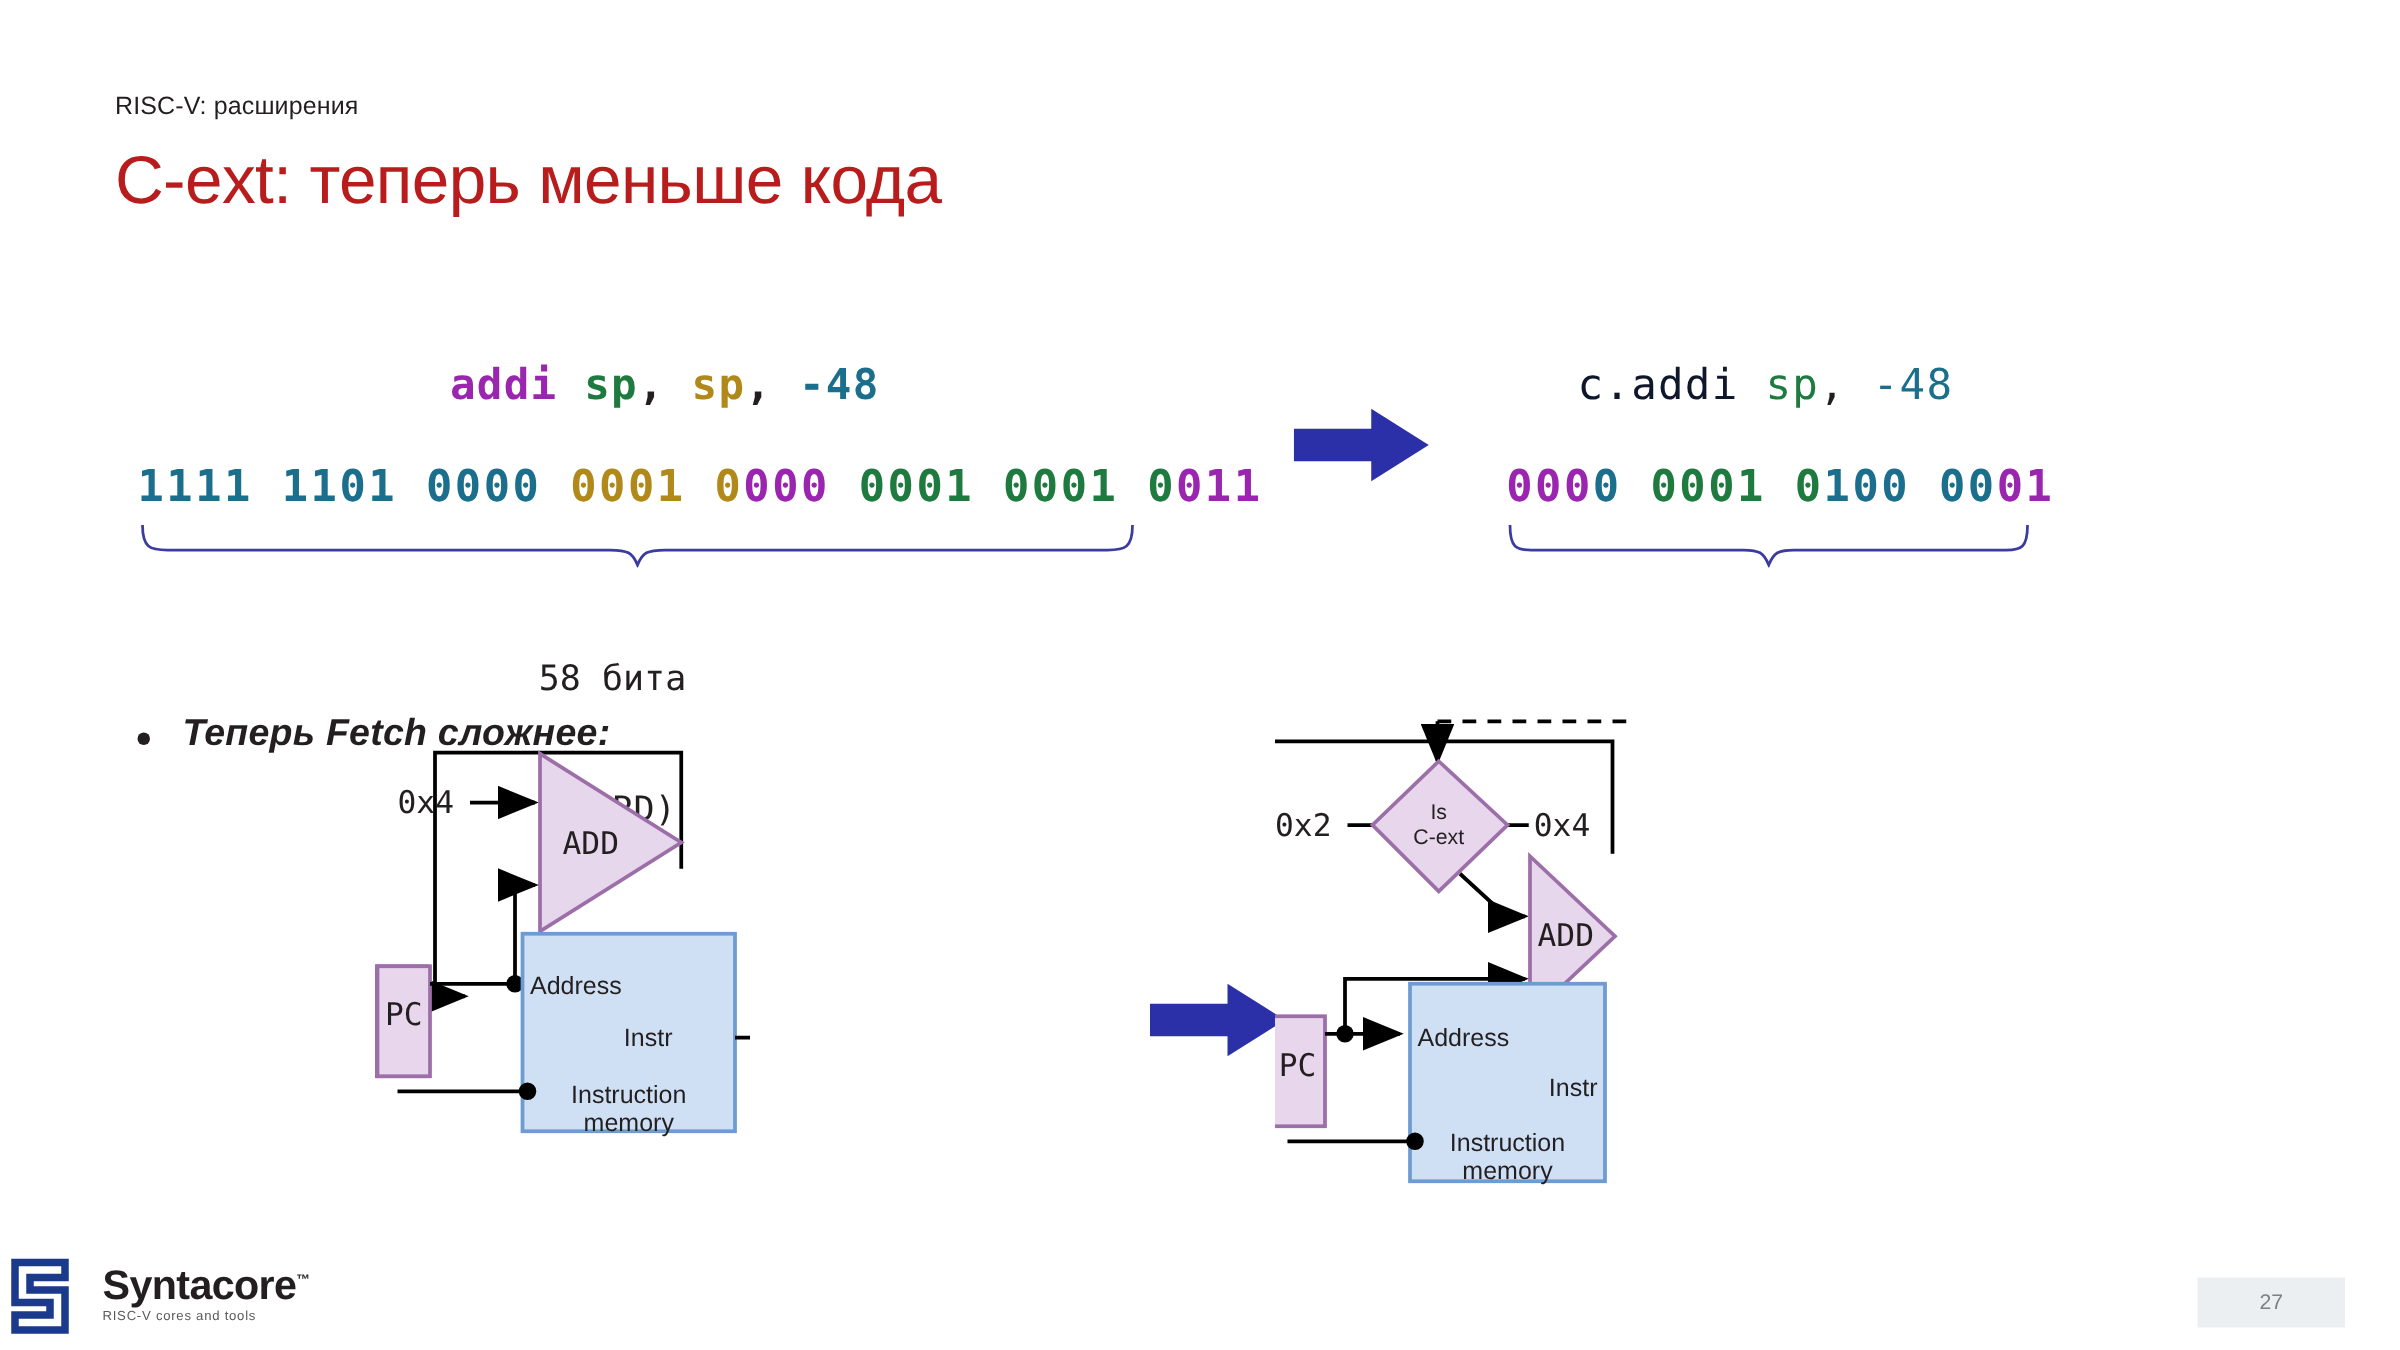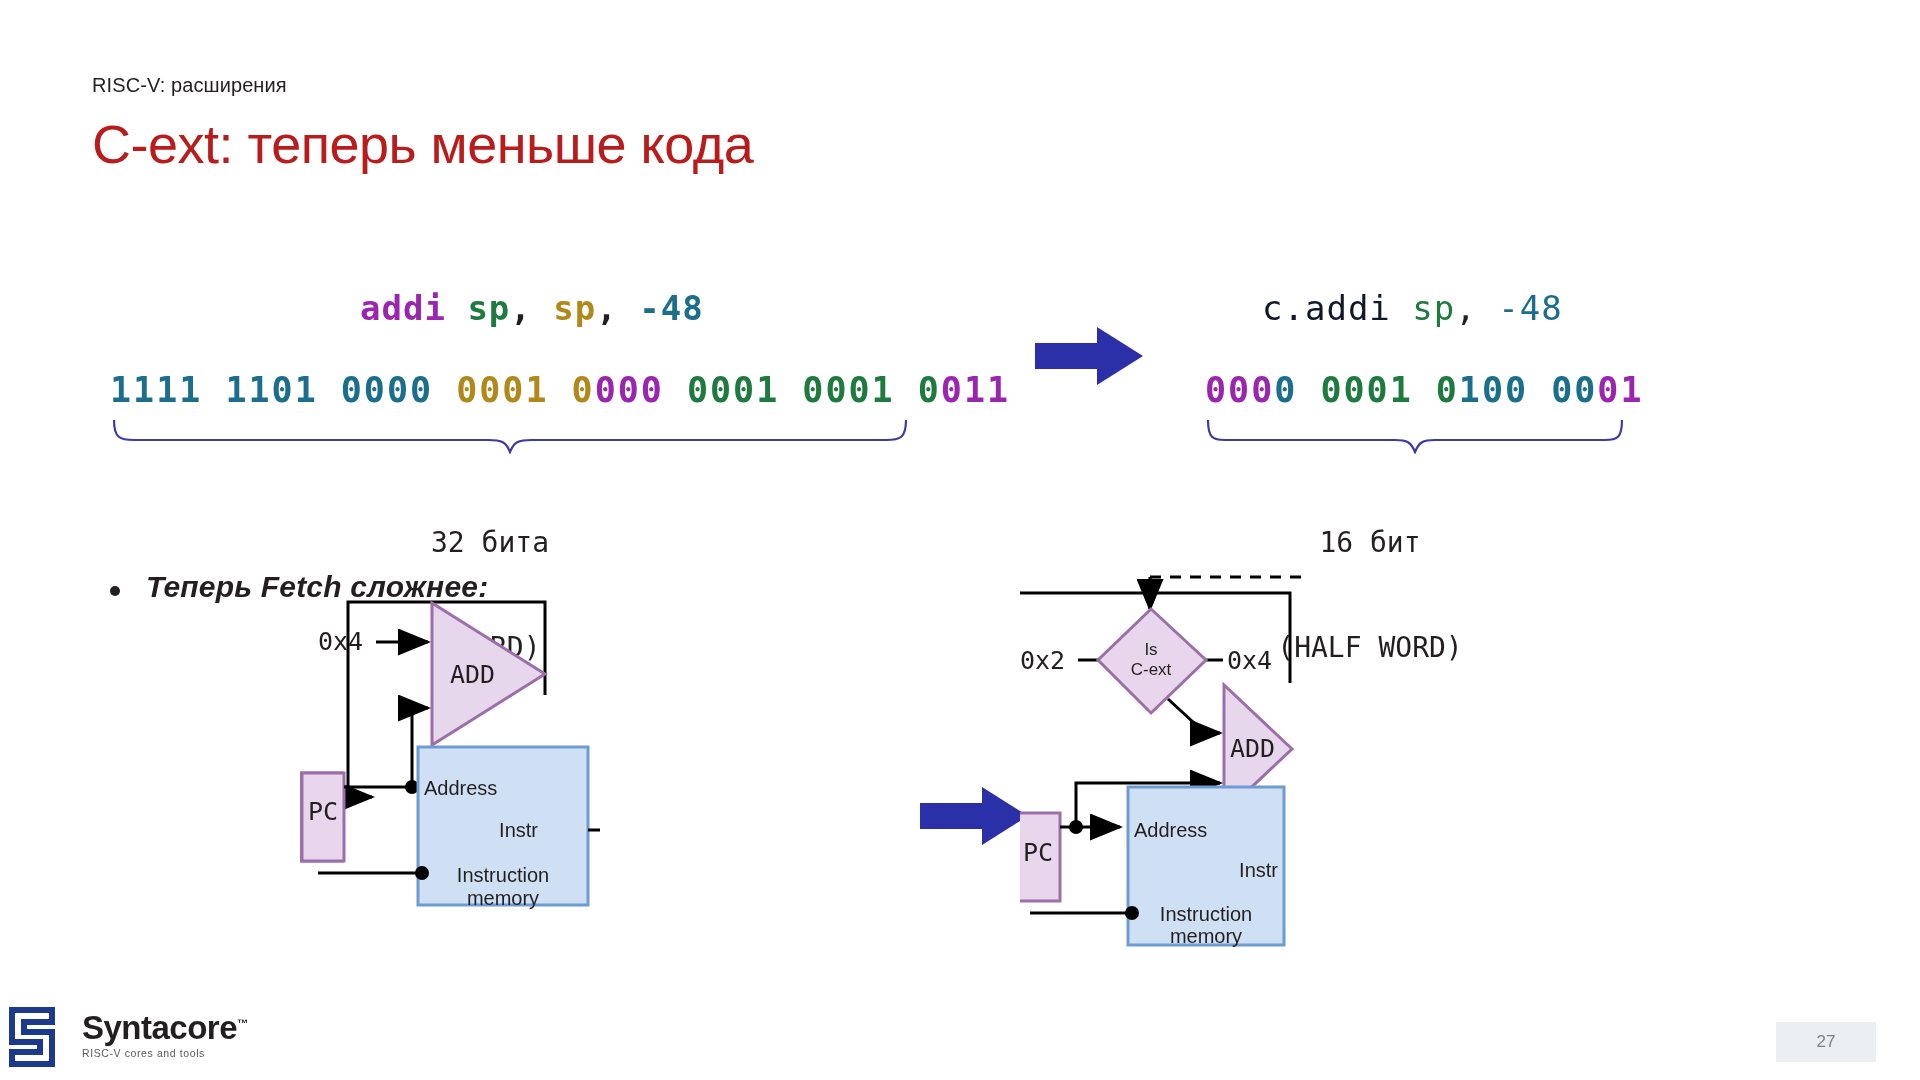--- a/index.html
+++ b/index.html
@@ -86,7 +86,7 @@
     </svg>
   </div>
   <div class="cap mono" id="cap-left">
-    <div>32 бита</div>
+    <div>58 бита</div>
     <div>(WORD)</div>
   </div>
 

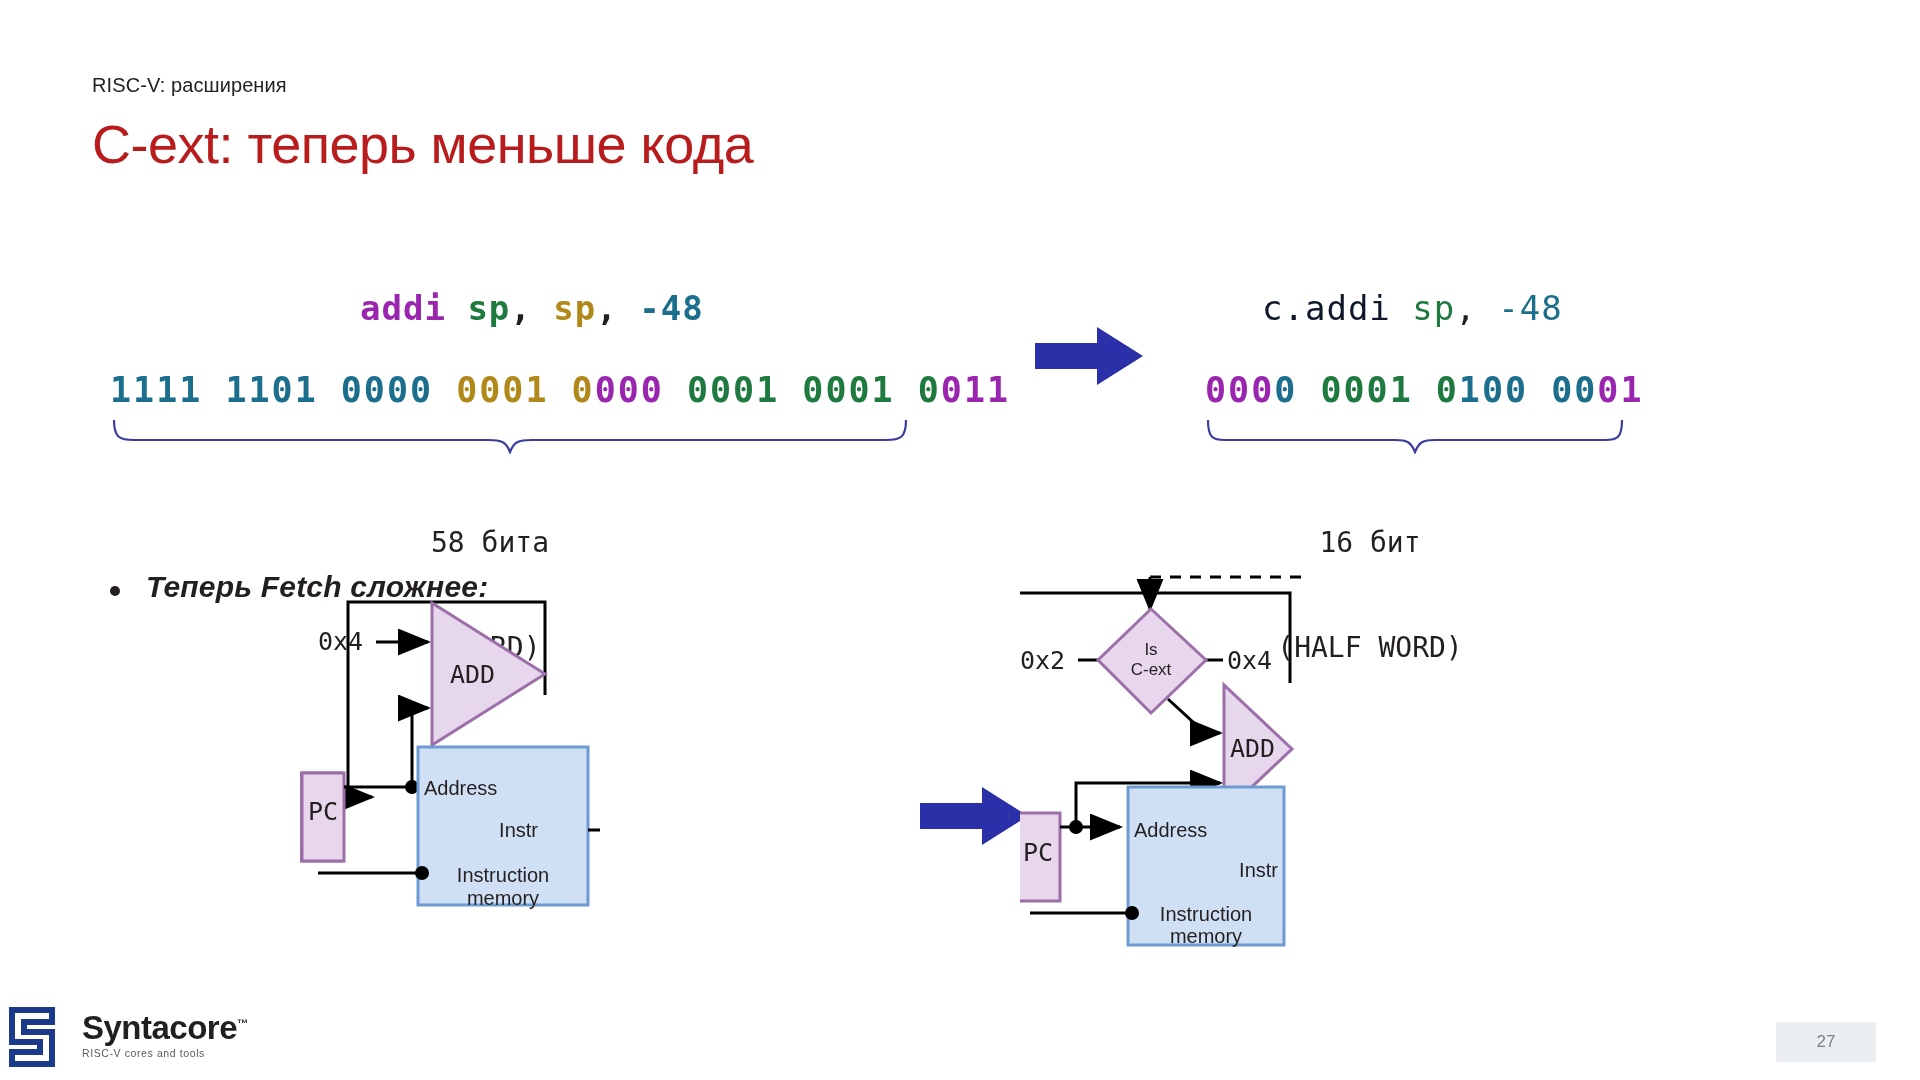--- a/index.html
+++ b/index.html
@@ -105,10 +105,6 @@
                C214,24 218,22 230,22 L400,22 C412,22 417,20 417,2" fill="none" stroke="#3B3BA0" stroke-width="2.2"></path>
     </svg>
   </div>
-  <div class="cap mono" id="cap-right">
-    <div>16 бит</div>
-    <div>(HALF WORD)</div>
-  </div>
 
   <div class="bullet" id="bullet2">
     <span class="dot"></span>

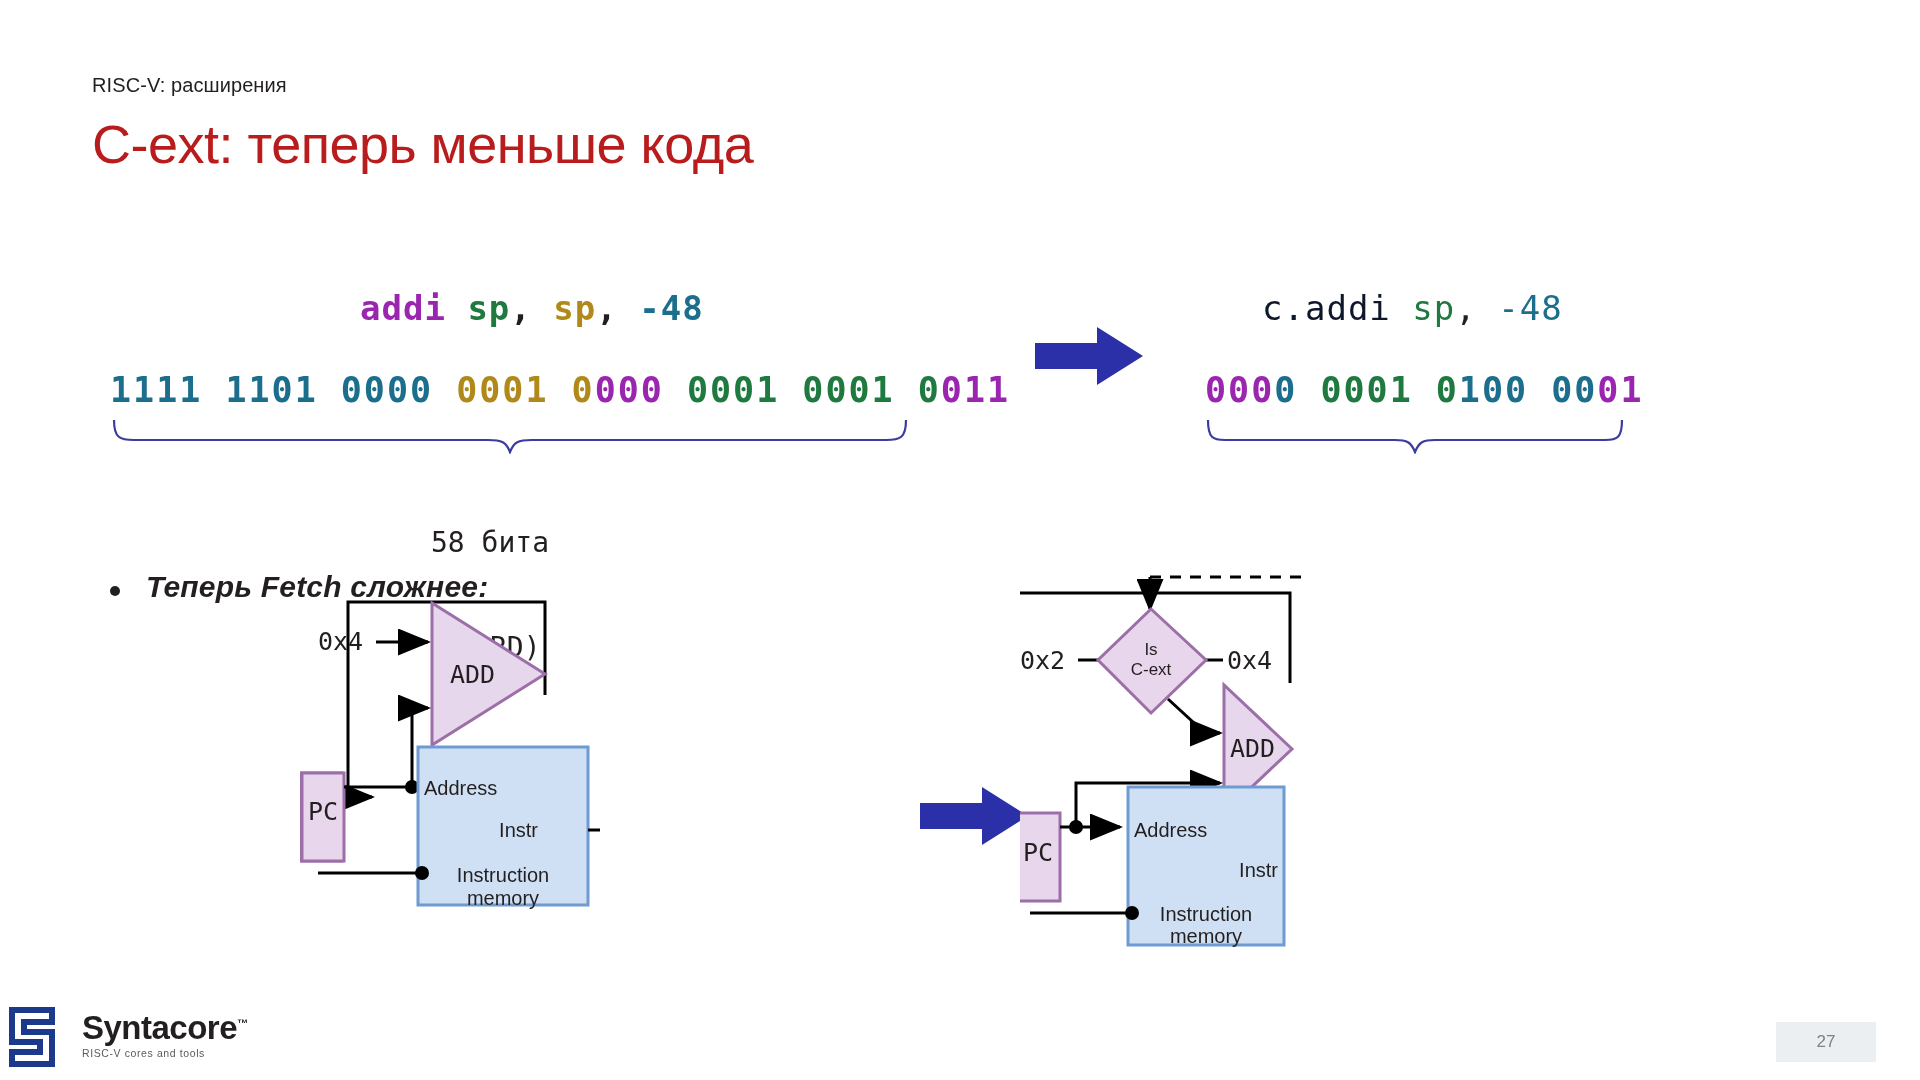--- a/index.html
+++ b/index.html
@@ -62,7 +62,7 @@
   .logo-sub{font-size:10.5px;color:#5a5a5a;letter-spacing:.6px;margin-top:3px;}
   .pagebox{
     position:absolute;right:44px;bottom:18px;
-    width:100px;height:40px;background:#eceff1;
+    width:118px;height:40px;background:#eceff1;
     display:flex;align-items:center;justify-content:center;
     font-size:17px;color:#7b8287;
   }

